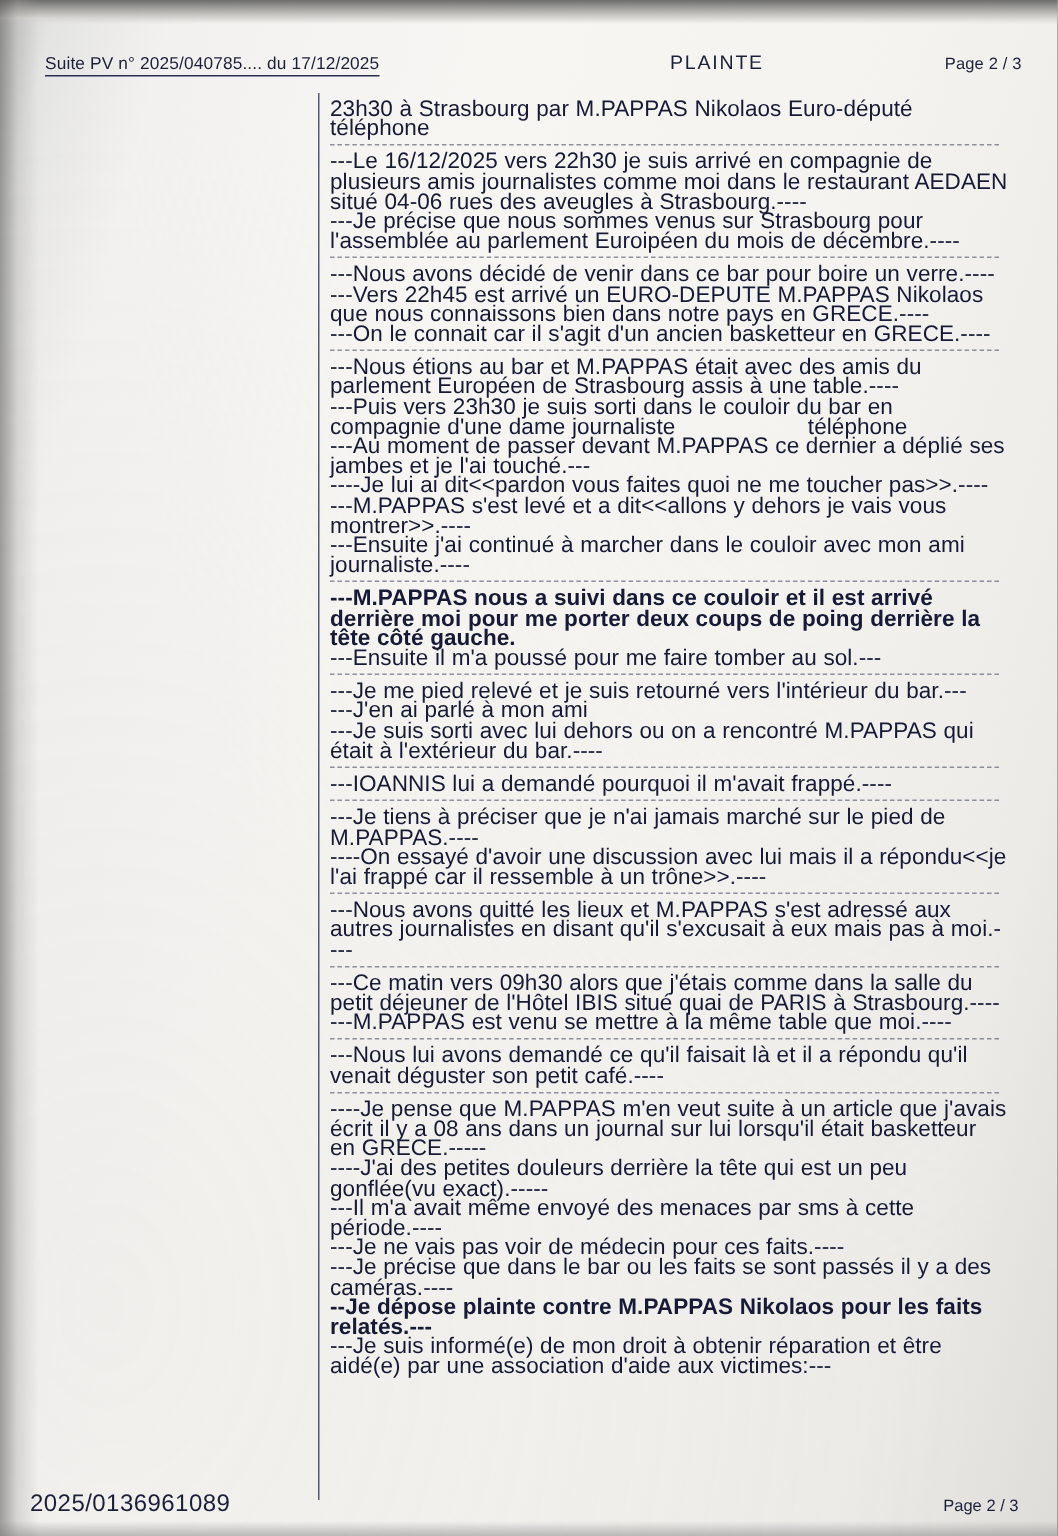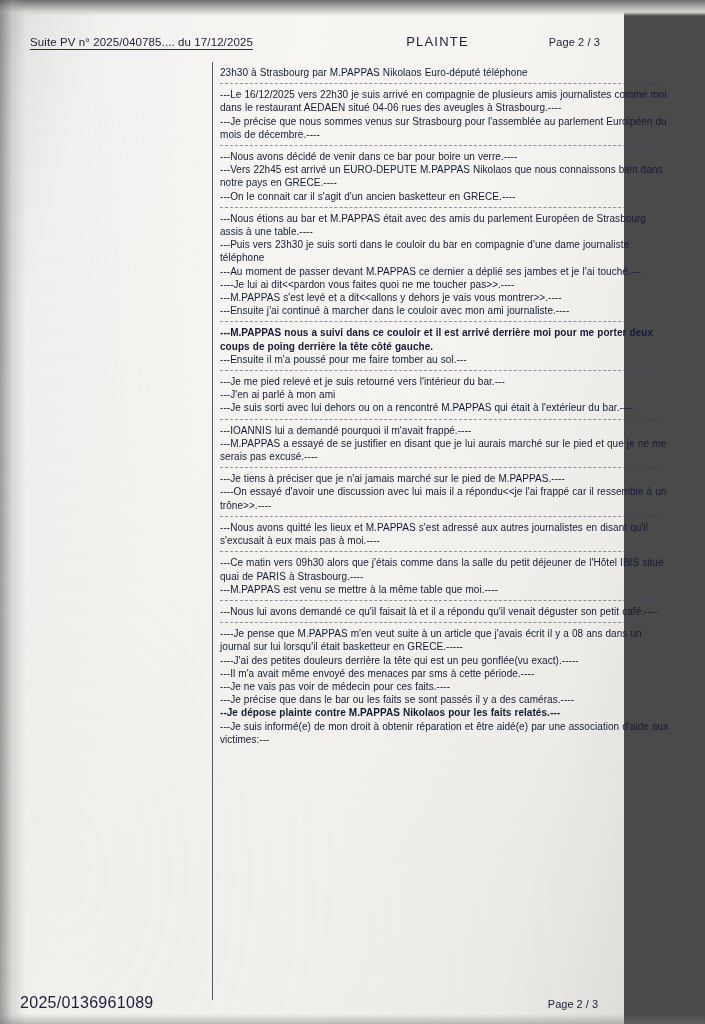--- a/index.html
+++ b/index.html
@@ -19,7 +19,7 @@
     position: absolute;
     left: 0;
     top: 0;
-    width: 624px;
+    width: 705px;
     height: 1024px;
     background:
       linear-gradient(105deg, #c9c9c9 0%, #e4e4e2 4%, #f2f1ef 12%, #f7f6f3 35%, #f4f3f0 62%, #ecebe8 85%, #dedcd8 100%);

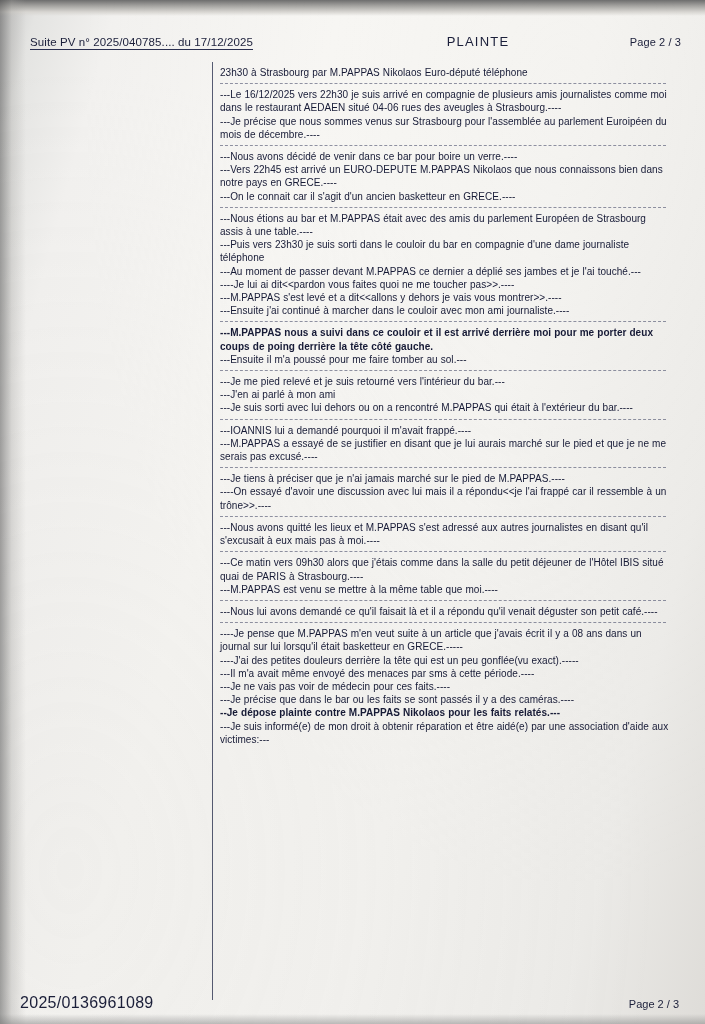--- a/index.html
+++ b/index.html
@@ -91,7 +91,7 @@
     top: 66px;
     width: 452px;
     color: #161a36;
-    font-size: 10px;
+    font-size: 15px;
     line-height: 13.2px;
     letter-spacing: 0.05px;
   }

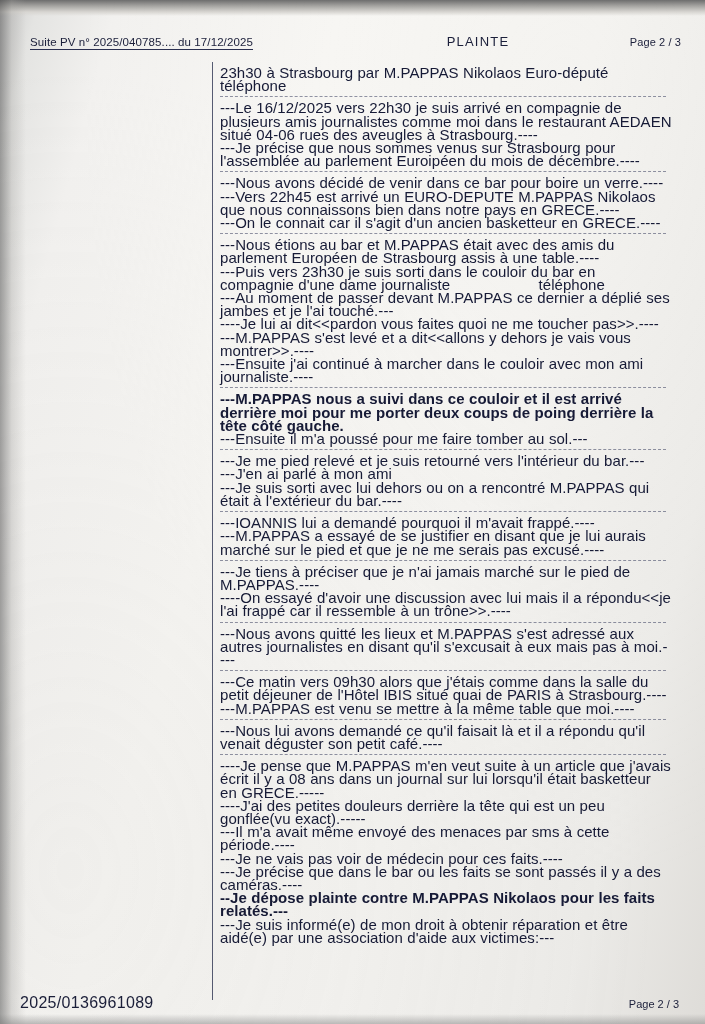--- a/index.html
+++ b/index.html
@@ -184,7 +184,6 @@
       <div class="para">---Je suis sorti avec lui dehors ou on a rencontré M.PAPPAS qui était à l'extérieur du bar.----</div>
       <div class="sep"></div>
       <div class="para">---IOANNIS lui a demandé pourquoi il m'avait frappé.----</div>
-      <div class="para">---M.PAPPAS a essayé de se justifier en disant que je lui aurais marché sur le pied et que je ne me serais pas excusé.----</div>
       <div class="sep"></div>
       <div class="para">---Je tiens à préciser que je n'ai jamais marché sur le pied de M.PAPPAS.----</div>
       <div class="para">----On essayé d'avoir une discussion avec lui mais il a répondu&lt;&lt;je l'ai frappé car il ressemble à un trône&gt;&gt;.----</div>

